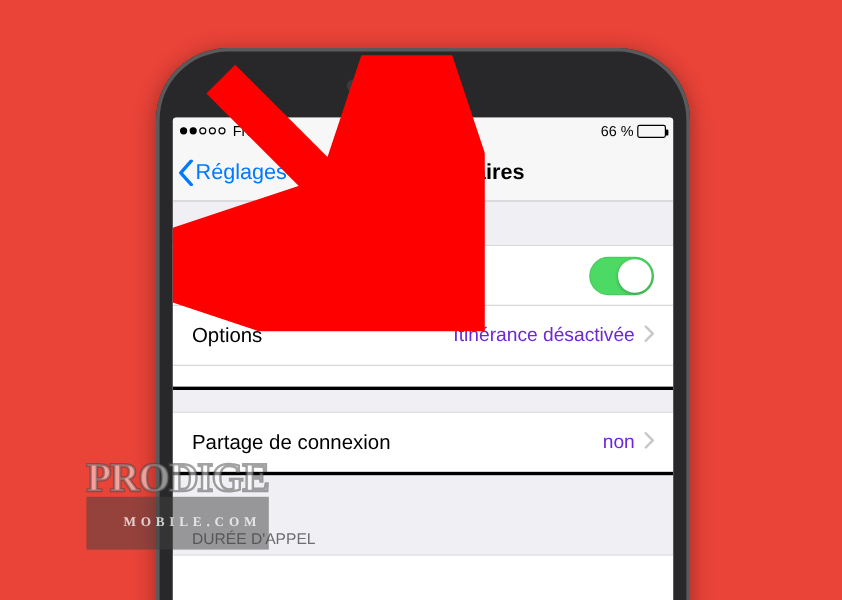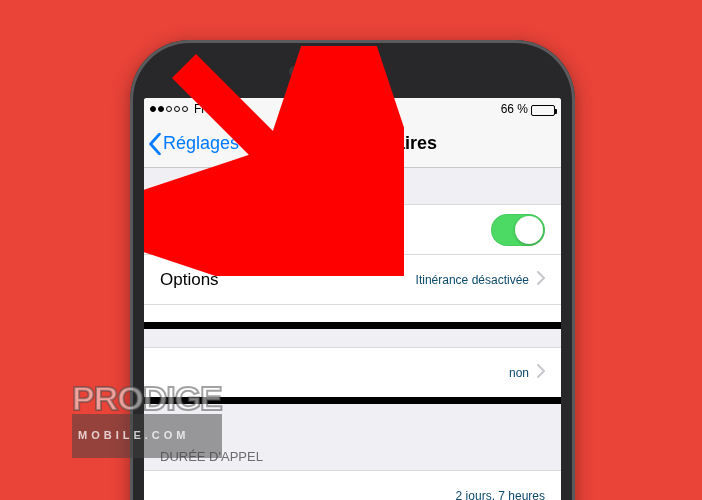--- a/index.html
+++ b/index.html
@@ -63,7 +63,7 @@
   .signal .dot.f { background:#000; }
   .carrier { font-size: 12px; margin: 0 2px; }
   .clock { position:absolute; left:50%; transform:translateX(-50%); font-weight:600; font-size:12px;}
-  .battery-wrap { margin-left:auto; display:flex; align-items:flex-end; gap:3px; font-size:12px;}
+  .battery-wrap { margin-left:auto; display:flex; align-items:center; gap:3px; font-size:12px;}
   .battery { width:24px; height:11px; border:1px solid #000; border-radius:2px; position:relative;}
   .battery::after{content:"";position:absolute;right:-3px;top:3px;width:2px;height:5px;background:#000;border-radius:0 1px 1px 0;}
   .battery .fill{height:100%; width:66%; background:#000;}

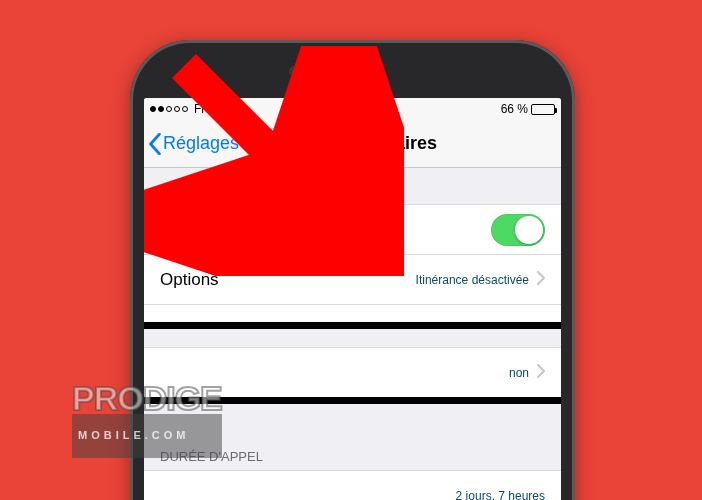--- a/index.html
+++ b/index.html
@@ -102,7 +102,7 @@
     position:relative;
   }
   .cell:last-of-type, .group .cell:last-child { }
-  .group { border-bottom:7px solid #000000;text-align:center; }
+  .group { border-bottom:3px solid #000000;text-align:center; }
   .cell .label { flex: 0 0 auto; }
   .cell .value { margin-left:auto; color:#0c4a6e; font-size:12px; }
   .chevron { margin-left:8px; color:#c7c7cc; }

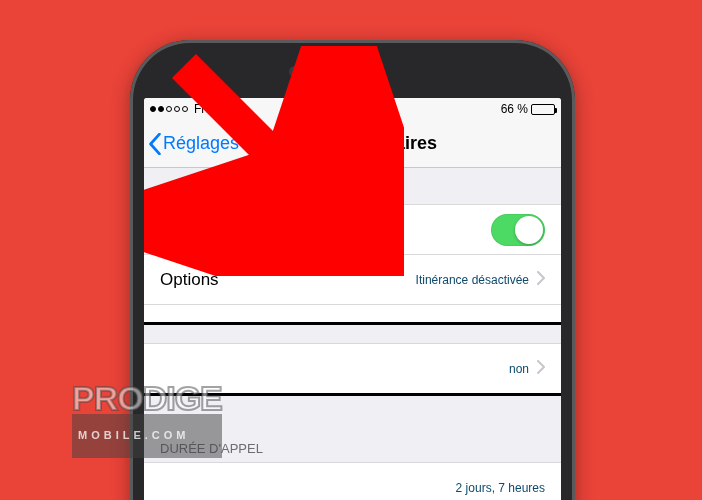--- a/index.html
+++ b/index.html
@@ -104,7 +104,7 @@
   .cell:last-of-type, .group .cell:last-child { }
   .group { border-bottom:3px solid #000000;text-align:center; }
   .cell .label { flex: 0 0 auto; }
-  .cell .value { margin-left:auto; color:#0c4a6e; font-size:12px; }
+  .cell .value { margin-left:auto; color:#6d28d9; font-size:16px; }
   .chevron { margin-left:8px; color:#c7c7cc; }
   .toggle {
     margin-left:auto;

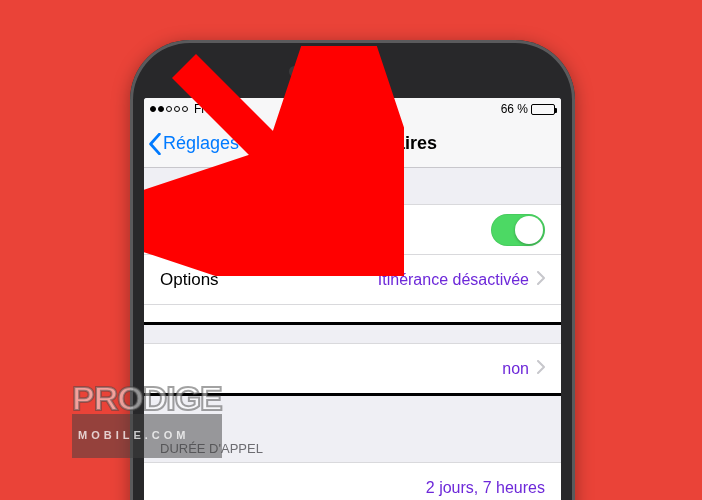--- a/index.html
+++ b/index.html
@@ -218,6 +218,7 @@
 
       <div class="group">
         <div class="cell">
+          <span class="label">Partage de connexion</span>
           <span class="value">non</span>
           <span class="chevron">
             <svg width="8" height="14" viewBox="0 0 8 14">

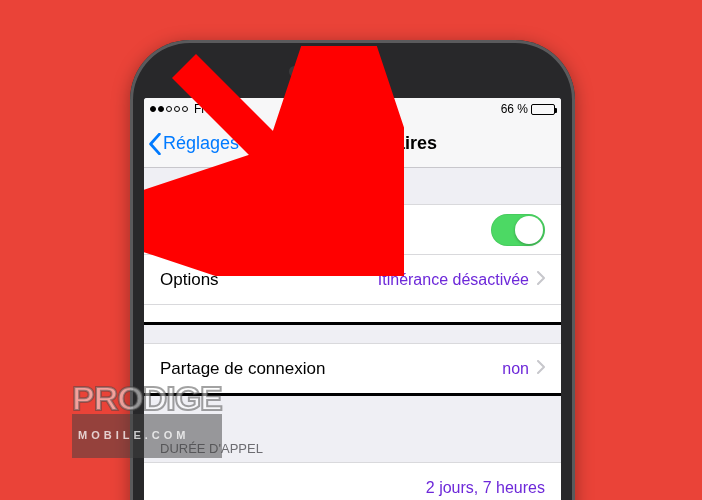--- a/index.html
+++ b/index.html
@@ -135,13 +135,14 @@
   .watermark {
     position:absolute;
     left:72px; bottom:42px;
-    font-family: Liberation Sans, sans-serif;
+    font-family: Liberation Serif, serif;
     font-weight:900;
     font-size:34px;
     color:rgba(255,255,255,0.5);
     -webkit-text-stroke:2px rgba(70,70,70,0.5);
     letter-spacing:-1px;
     line-height:0.7;
+    text-align:right;
   }
   .watermark .sub {
     display:block;

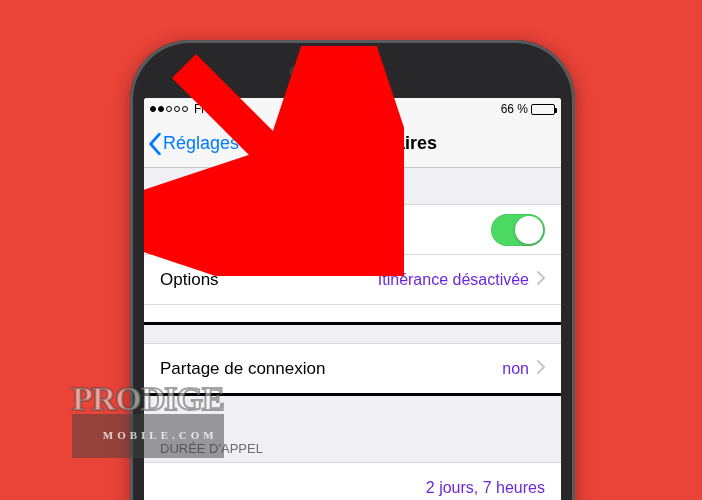--- a/index.html
+++ b/index.html
@@ -233,7 +233,6 @@
 
       <div class="group">
         <div class="cell">
-          <span class="value">2 jours, 7 heures</span>
         </div>
         <div class="cell" style="min-height:24px"></div>
       </div>

